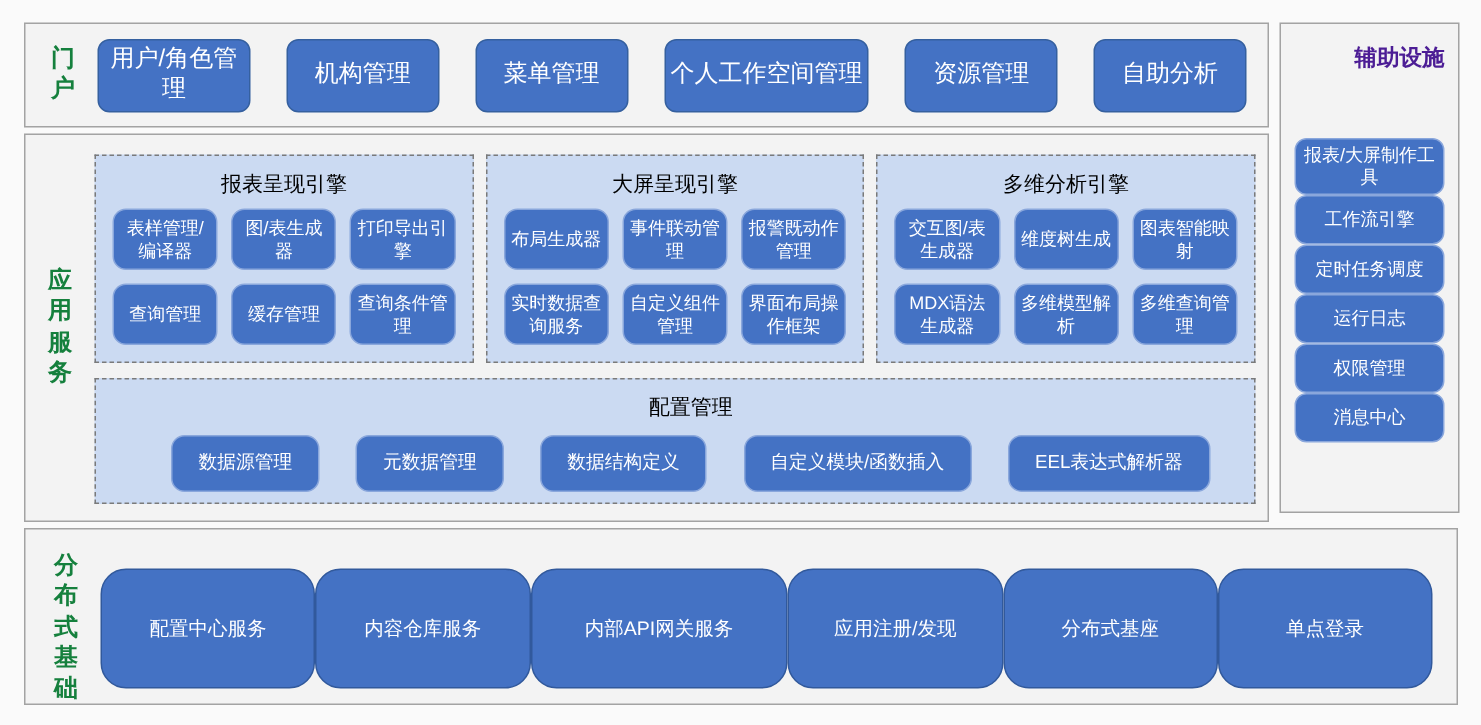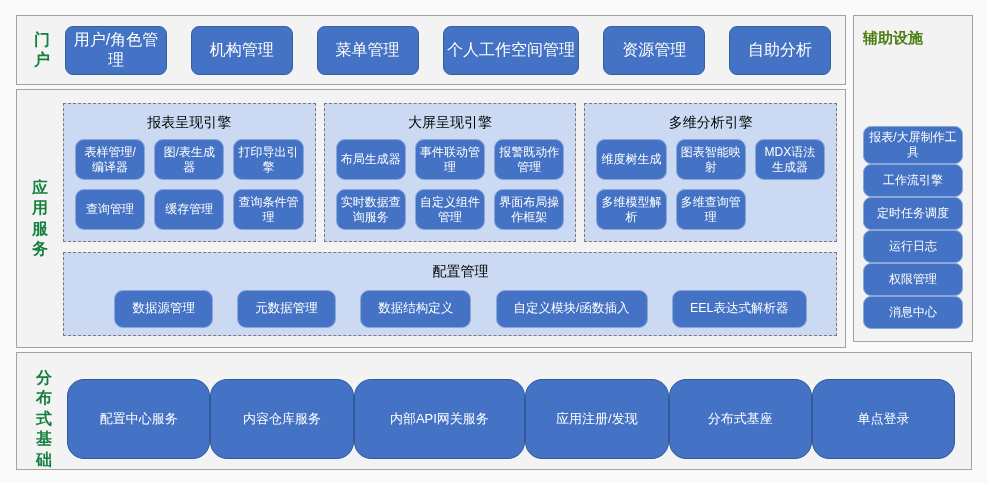--- a/index.html
+++ b/index.html
@@ -42,7 +42,7 @@
   .dist-btn.wide{ flex:1.22; }
 
   
-  .aux-title{ text-align:left; font-size:15px; font-weight:700; color:#4d7c0f; padding:4px 0 10px; }
+  .aux-title{ text-align:right; font-size:15px; font-weight:700; color:#4c1d95; padding:4px 0 10px; }
   .aux-col{ flex:1; display:flex; flex-direction:column; justify-content:flex-end; }
   .aux-btn{ min-height:33px; border-radius:8px; border:1px solid #8aa7dc; font-size:12px; padding:3px 4px; }
 </style>

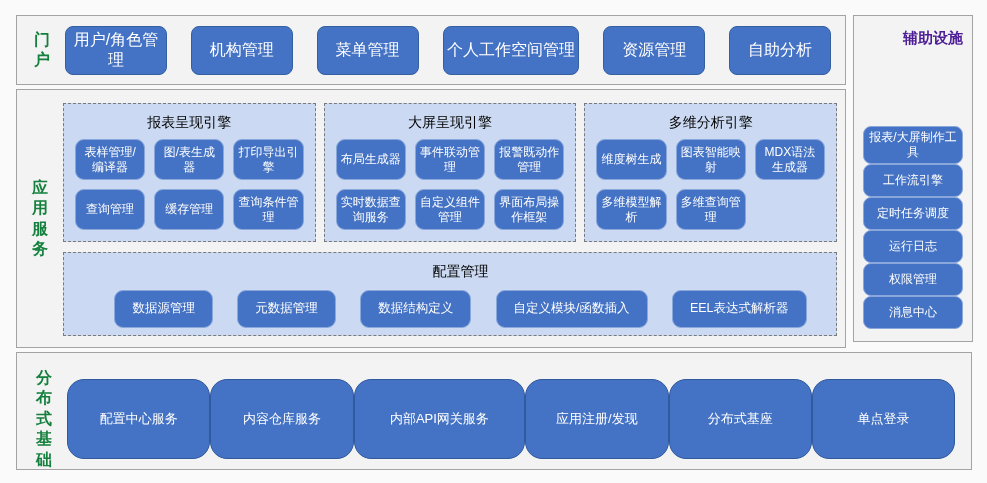--- a/index.html
+++ b/index.html
@@ -43,7 +43,7 @@
 
   
   .aux-title{ text-align:right; font-size:15px; font-weight:700; color:#4c1d95; padding:4px 0 10px; }
-  .aux-col{ flex:1; display:flex; flex-direction:column; justify-content:flex-end; }
+  .aux-col{ flex:1; display:flex; flex-direction:column; justify-content:center; }
   .aux-btn{ min-height:33px; border-radius:8px; border:1px solid #8aa7dc; font-size:12px; padding:3px 4px; }
 </style>
 </head>

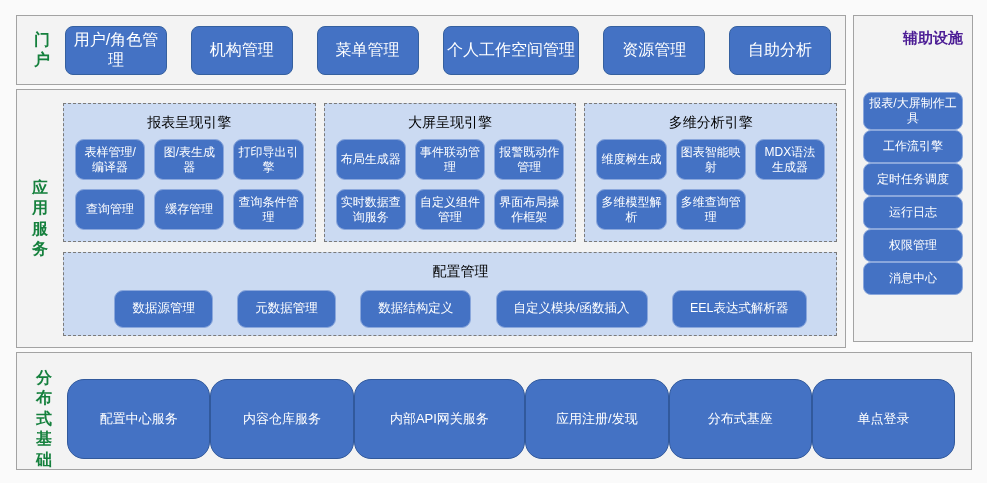--- a/index.html
+++ b/index.html
@@ -95,6 +95,7 @@
         <div class="panel">
           <div class="panel-title">多维分析引擎</div>
           <div class="panel-grid">
+            <div class="btn engine-btn">交互图/表生成器</div>
             <div class="btn engine-btn">维度树生成</div>
             <div class="btn engine-btn">图表智能映射</div>
             <div class="btn engine-btn">MDX语法生成器</div>

